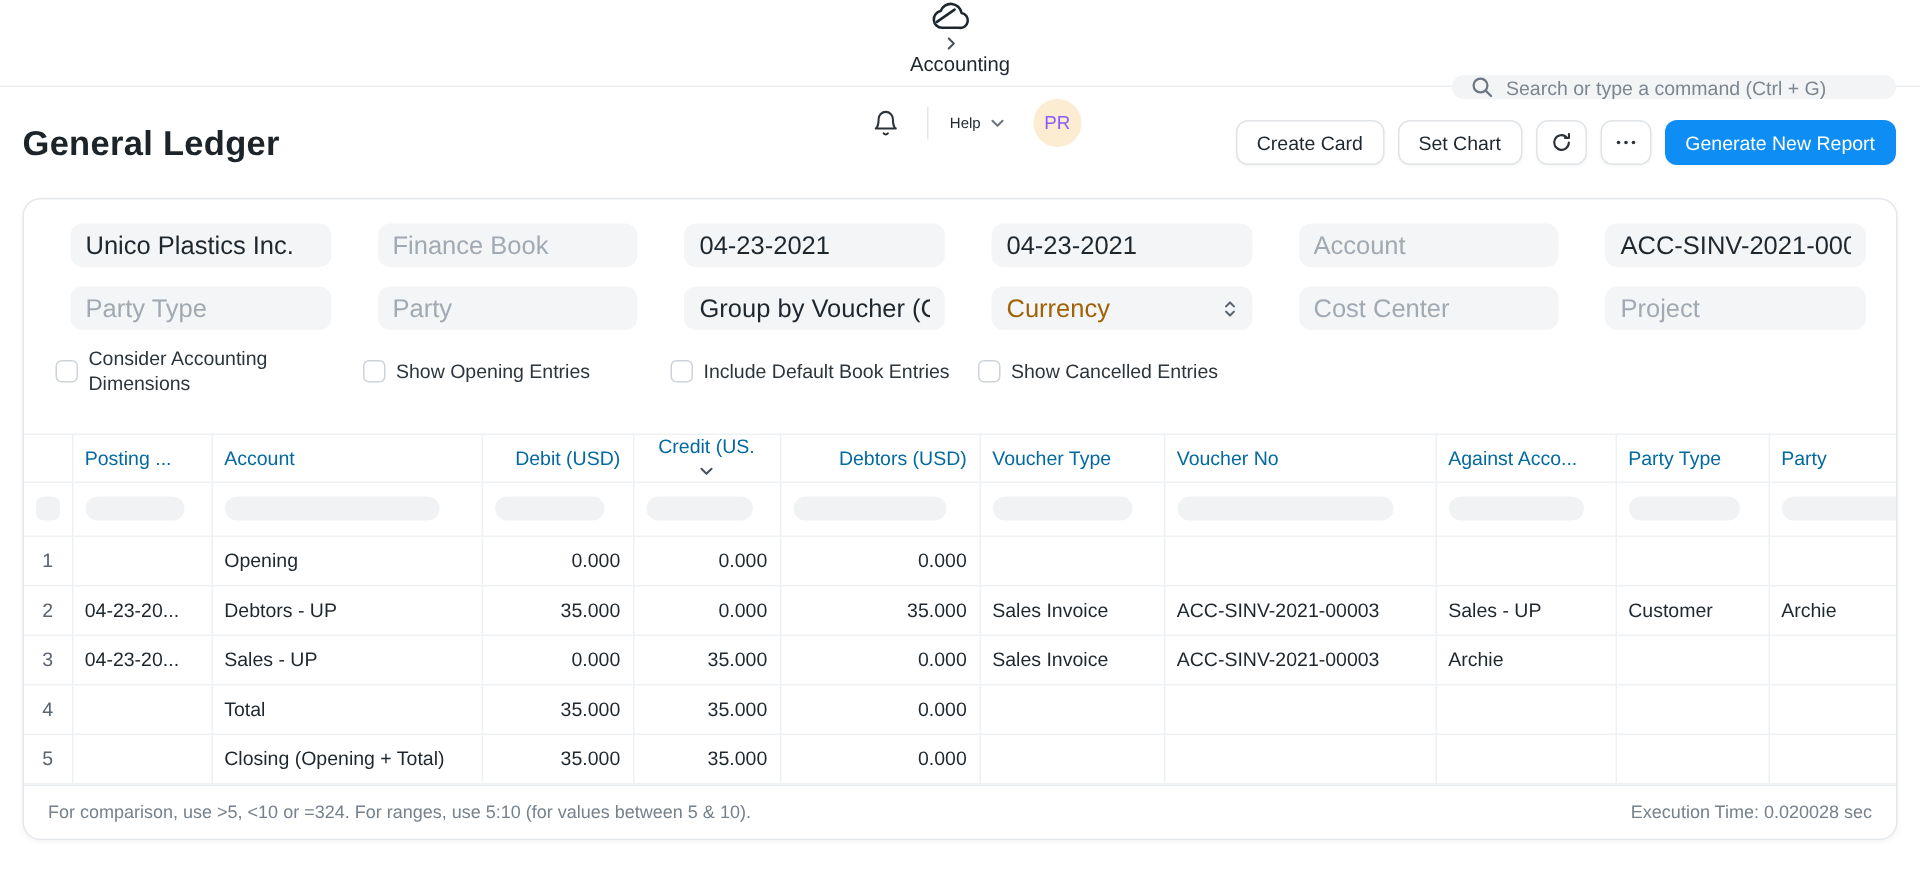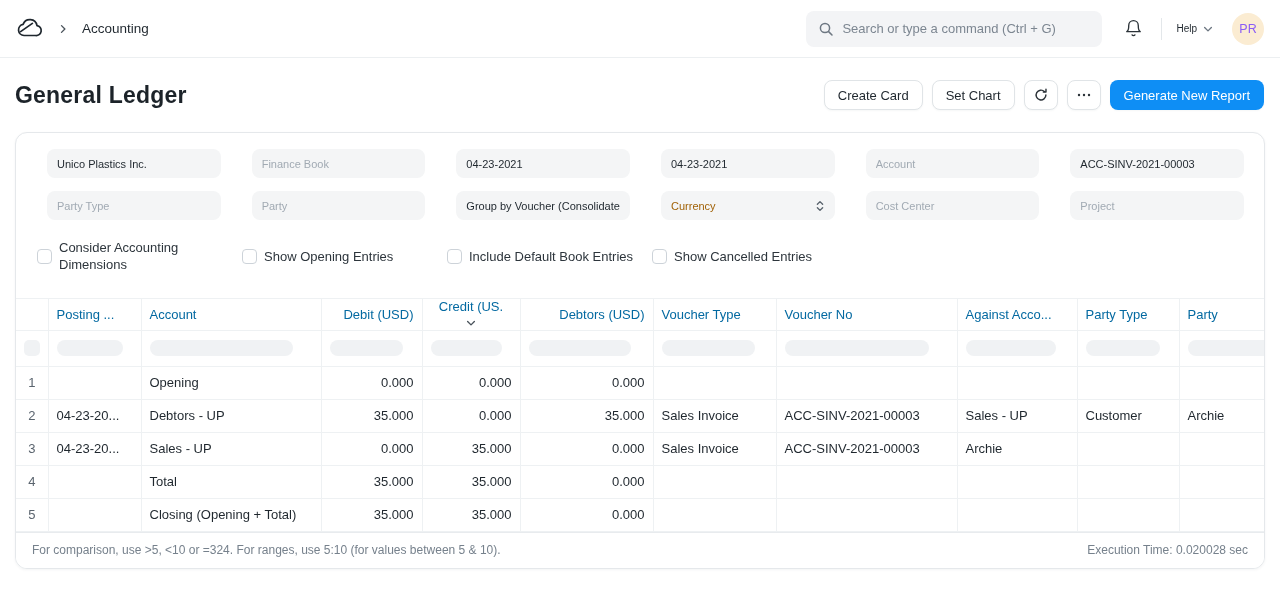--- a/index.html
+++ b/index.html
@@ -8,7 +8,7 @@
 
   
   .navbar { height:58px; display:flex; align-items:center; padding:0 16px 0 16px;
-    border-bottom:1px solid #eceff1; background:#fff; }
+    border-bottom:1px solid #eceff1; background:#fff;flex-direction:column; }
   .logo { display:flex; align-items:center; margin-right:14px; }
   .crumb-sep { display:flex; align-items:center; margin-right:13px; color:#4b545c; }
   .crumb { font-size:13.5px; color:#1f272e; cursor:pointer; }

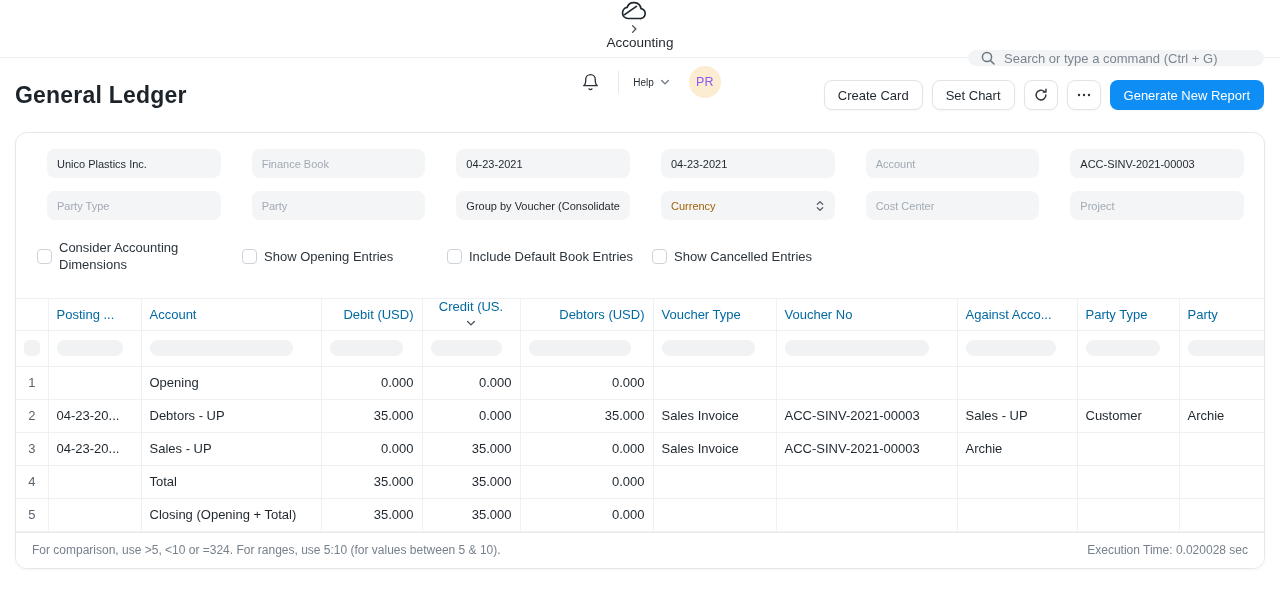--- a/index.html
+++ b/index.html
@@ -42,7 +42,7 @@
   .filters { padding:16px 20px 0 31px; }
   .filter-grid { display:grid; grid-template-columns:repeat(6,1fr); column-gap:31px; row-gap:13px; }
   .f-input, .f-select { height:29px; width:100%; background:#f4f5f6; border:none; border-radius:8px;
-    padding:0 10px; font-size:11px; color:#1f272e; outline:none; font-family:"Liberation Sans",sans-serif; }
+    padding:0 10px; font-size:17px; color:#1f272e; outline:none; font-family:"Liberation Sans",sans-serif; }
   .f-input::placeholder { color:#a1aab3; }
   .f-select { display:flex; align-items:center; justify-content:space-between; cursor:pointer; overflow:hidden; }
   .f-select .ph { color:#a16207; white-space:nowrap; }

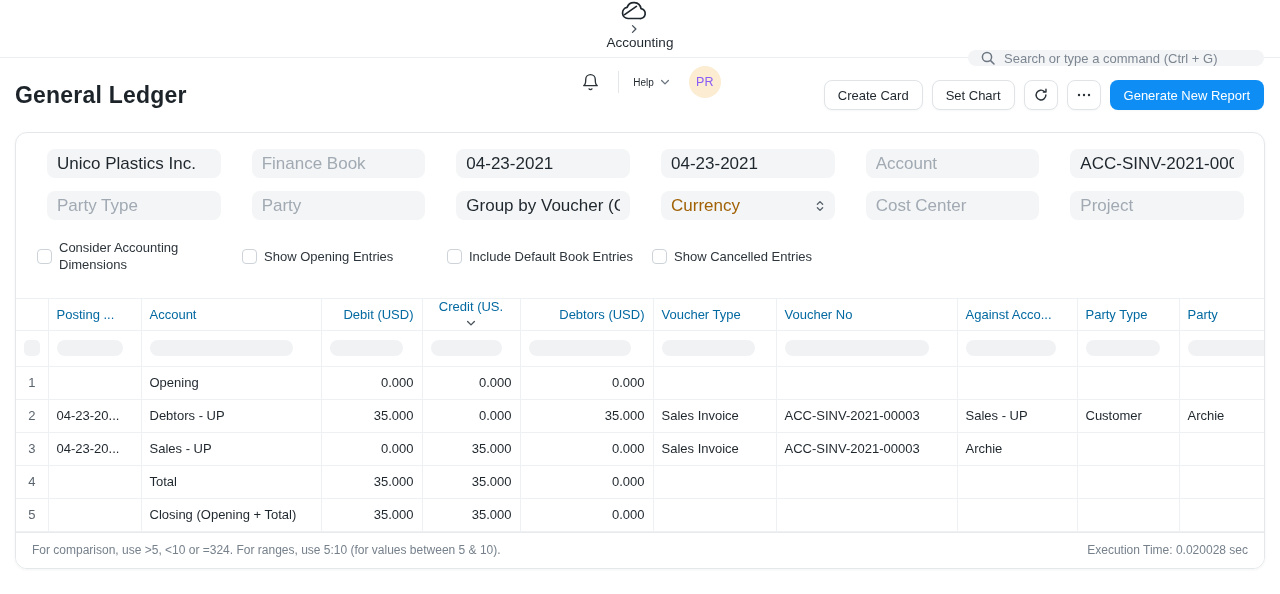--- a/index.html
+++ b/index.html
@@ -47,7 +47,7 @@
   .f-select { display:flex; align-items:center; justify-content:space-between; cursor:pointer; overflow:hidden; }
   .f-select .ph { color:#a16207; white-space:nowrap; }
 
-  .checkbox-row { display:flex; margin:19px 0 25px -10px; }
+  .checkbox-row { display:flex; margin:10px 0 25px -10px; }
   .cb-item { width:205px; display:flex; align-items:center; gap:7px; cursor:pointer; }
   .cb-box { width:15px; height:15px; border:1px solid #cdd3d9; border-radius:4px; background:#fff; flex:0 0 auto; }
   .cb-label { font-size:13px; color:#2d353c; line-height:17px; }

